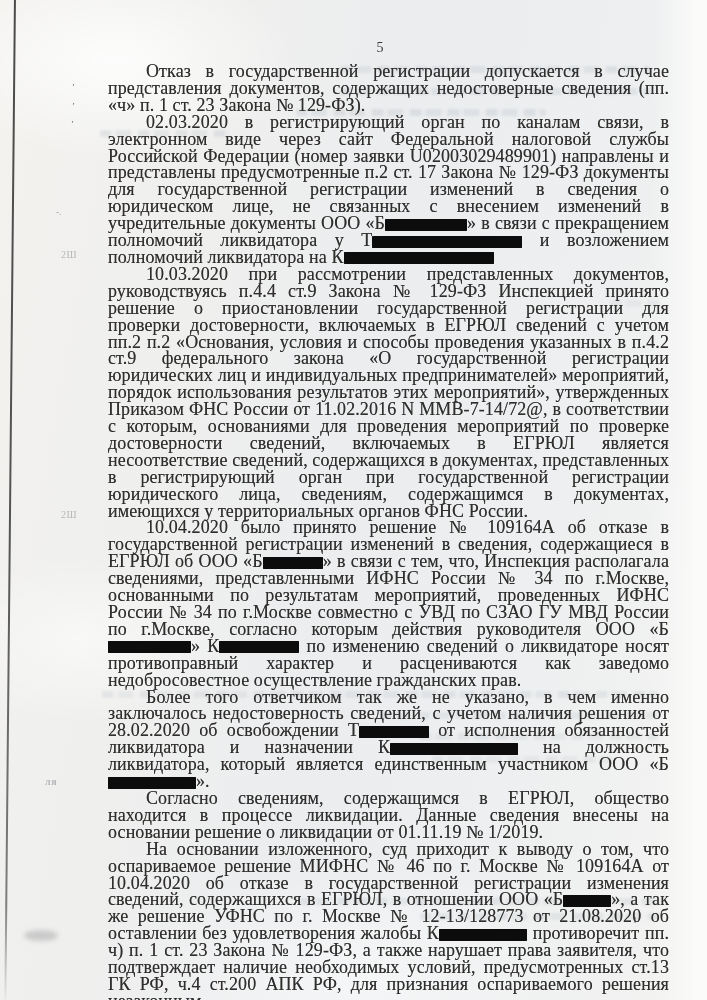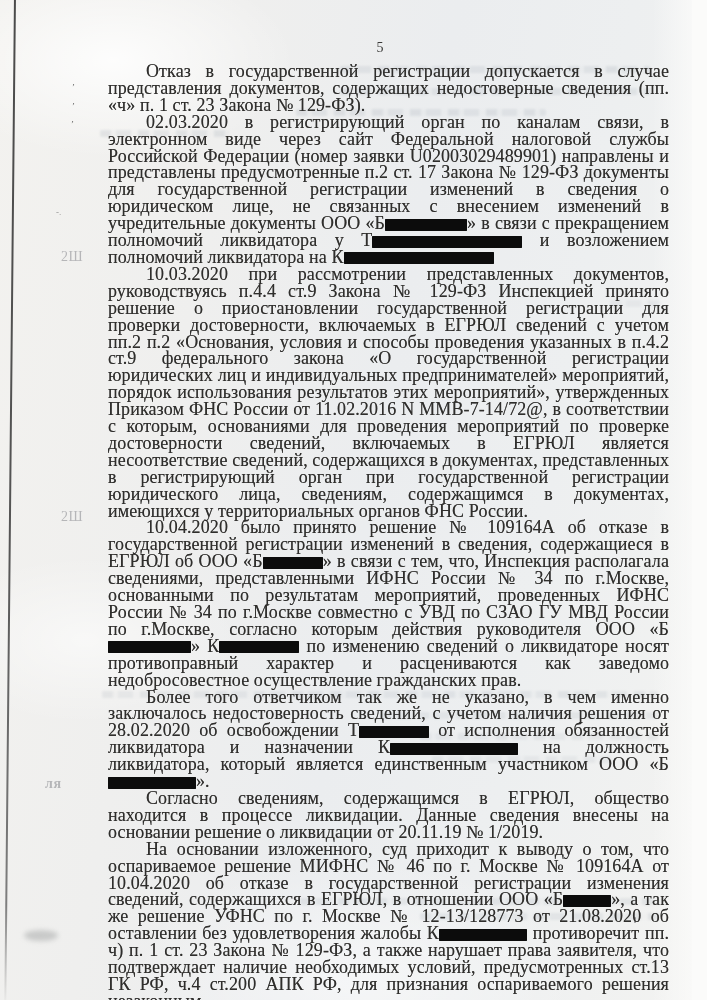--- a/index.html
+++ b/index.html
@@ -44,7 +44,7 @@
     box-shadow:0 0 .5px rgba(0,0,0,.8);
   }
   .margin-mark{
-    position:absolute;font-size:14px;color:#8f9095;opacity:.6;
+    position:absolute;font-size:10px;color:#8f9095;opacity:.6;
     letter-spacing:.6px;font-family:"Liberation Serif",serif;
   }
   .scan-artifact{position:absolute;color:#3f3f3f;font-size:9px;opacity:.8;}

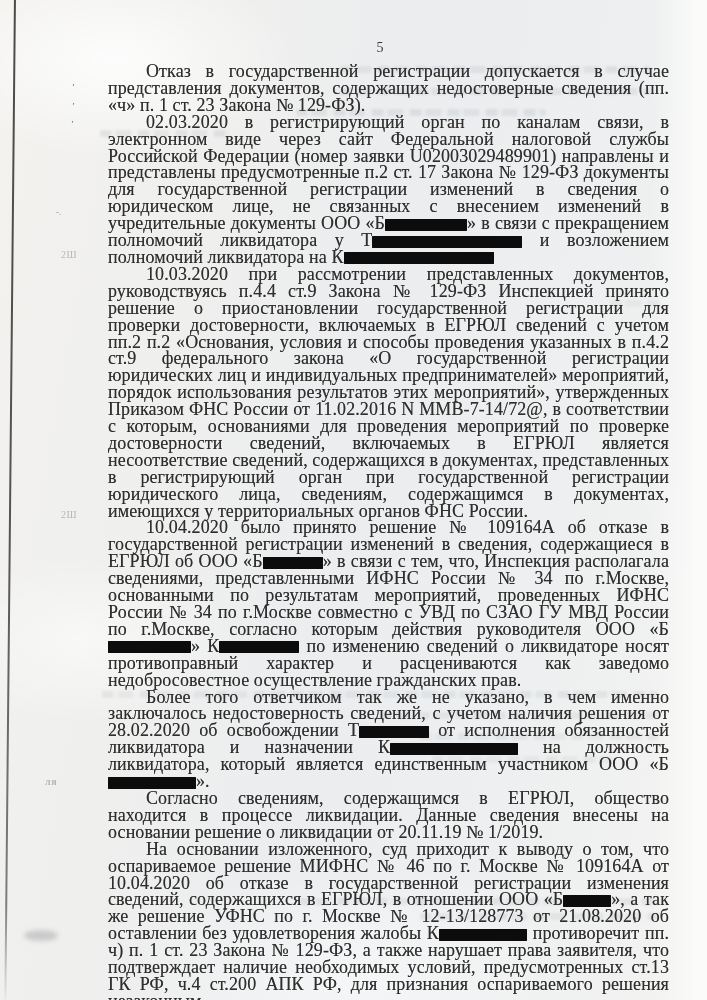--- a/index.html
+++ b/index.html
@@ -97,7 +97,7 @@
       <p class="para"><span>10.03.2020 при рассмотрении представленных документов, руководствуясь п.4.4 ст.9 Закона № 129-ФЗ Инспекцией принято решение о приостановлении государственной регистрации для проверки достоверности, включаемых в ЕГРЮЛ сведений с учетом пп.2 п.2 «Основания, условия и способы проведения указанных в п.4.2 ст.9 федерального закона «О государственной регистрации юридических лиц и индивидуальных предпринимателей» мероприятий, порядок использования результатов этих мероприятий», утвержденных Приказом ФНС России от 11.02.2016 N ММВ-7-14/72@, в соответствии с которым, основаниями для проведения мероприятий по проверке достоверности сведений, включаемых в ЕГРЮЛ является несоответствие сведений, содержащихся в документах, представленных в регистрирующий орган при государственной регистрации юридического лица, сведениям, содержащимся в документах, имеющихся у территориальных органов ФНС России.</span></p>
       <p class="para"><span>10.04.2020 было принято решение № 109164А об отказе в государственной регистрации изменений в сведения, содержащиеся в ЕГРЮЛ об ООО «Б</span><span class="redaction" style="width: 60px;"></span><span>» в связи с тем, что, Инспекция располагала сведениями, представленными ИФНС России № 34 по г.Москве, основанными по результатам мероприятий, проведенных ИФНС России № 34 по г.Москве совместно с УВД по СЗАО ГУ МВД России по г.Москве, согласно которым действия руководителя ООО «Б</span><span class="redaction" style="width: 83px;"></span><span>» К</span><span class="redaction" style="width: 80px;"></span><span> по изменению сведений о ликвидаторе носят противоправный характер и расцениваются как заведомо недобросовестное осуществление гражданских прав.</span></p>
       <p class="para"><span>Более того ответчиком так же не указано, в чем именно заключалось недостоверность сведений, с учетом наличия решения от 28.02.2020 об освобождении Т</span><span class="redaction" style="width: 70px;"></span><span> от исполнения обязанностей ликвидатора и назначении К</span><span class="redaction" style="width: 128px;"></span><span> на должность ликвидатора, который является единственным участником ООО «Б</span><span class="redaction" style="width: 88px;"></span><span>».</span></p>
-      <p class="para"><span>Согласно сведениям, содержащимся в ЕГРЮЛ, общество находится в процессе ликвидации. Данные сведения внесены на основании решение о ликвидации от 20.11.19 № 1/2019.</span></p>
+      <p class="para"><span>Согласно сведениям, содержащимся в ЕГРЮЛ, общество находится в процессе ликвидации. Данные сведения внесены на основании решение о ликвидации от 01.11.19 № 1/2019.</span></p>
       <p class="para"><span>На основании изложенного, суд приходит к выводу о том, что оспариваемое решение МИФНС № 46 по г. Москве № 109164А от 10.04.2020  об отказе в государственной регистрации изменения сведений, содержащихся в ЕГРЮЛ, в отношении ООО «Б</span><span class="redaction" style="width: 48px;"></span><span>», а так же решение УФНС по г. Москве № 12-13/128773 от 21.08.2020 об оставлении без удовлетворения жалобы К</span><span class="redaction" style="width: 88px;"></span><span> противоречит пп. ч) п. 1 ст. 23 Закона № 129-ФЗ, а также нарушает права заявителя, что подтверждает наличие необходимых условий, предусмотренных ст.13 ГК РФ, ч.4 ст.200 АПК РФ, для признания оспариваемого решения незаконным.</span></p>
     </div>
 

